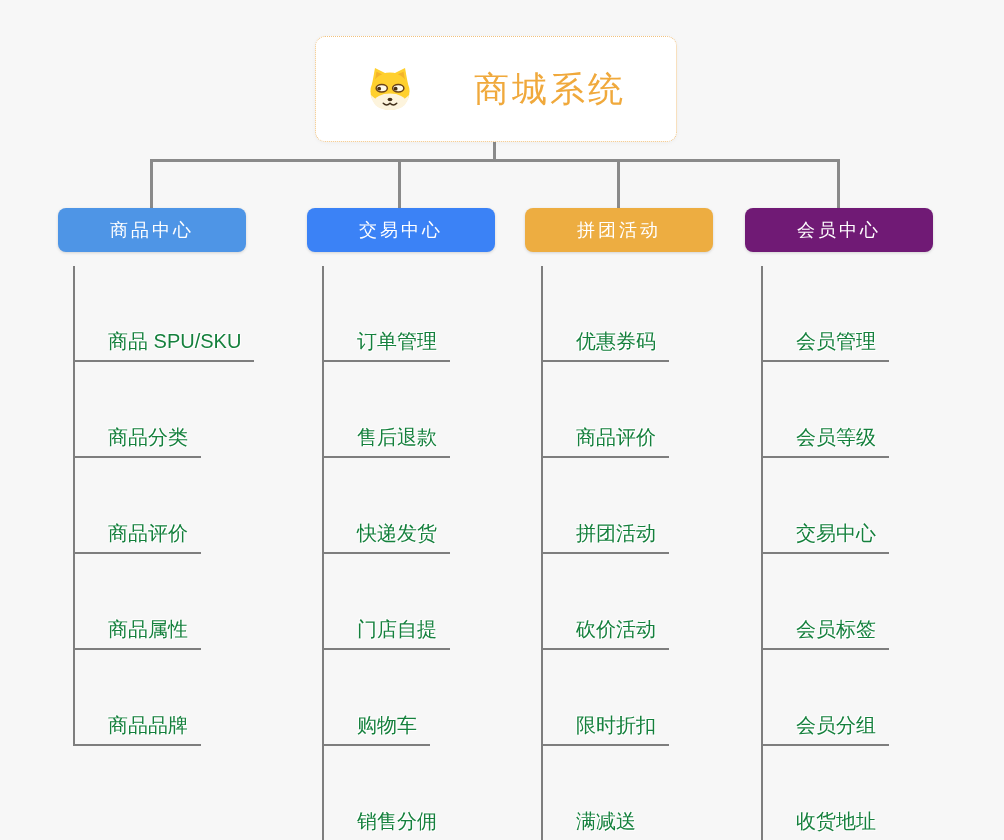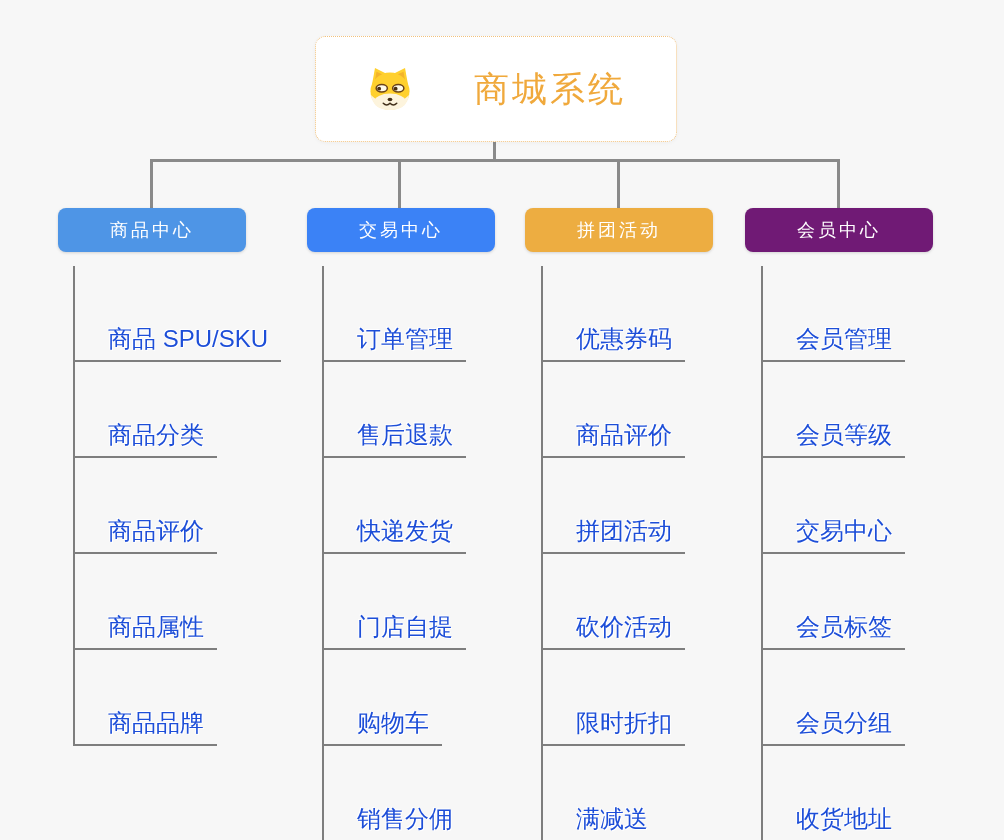--- a/index.html
+++ b/index.html
@@ -80,8 +80,8 @@
     width:fit-content;
     padding:0 13px 5px 33px;
     border-bottom:2px solid #7e7e7e;
-    font-size:24px;
-    color:#1d4ed8;
+    font-size:20px;
+    color:#15803d;
     white-space:nowrap;
     text-shadow:0 0 2px #fff, 0 0 2px #fff, 1px 1px 0 #fff, -1px -1px 0 #fff;
     cursor:default;

